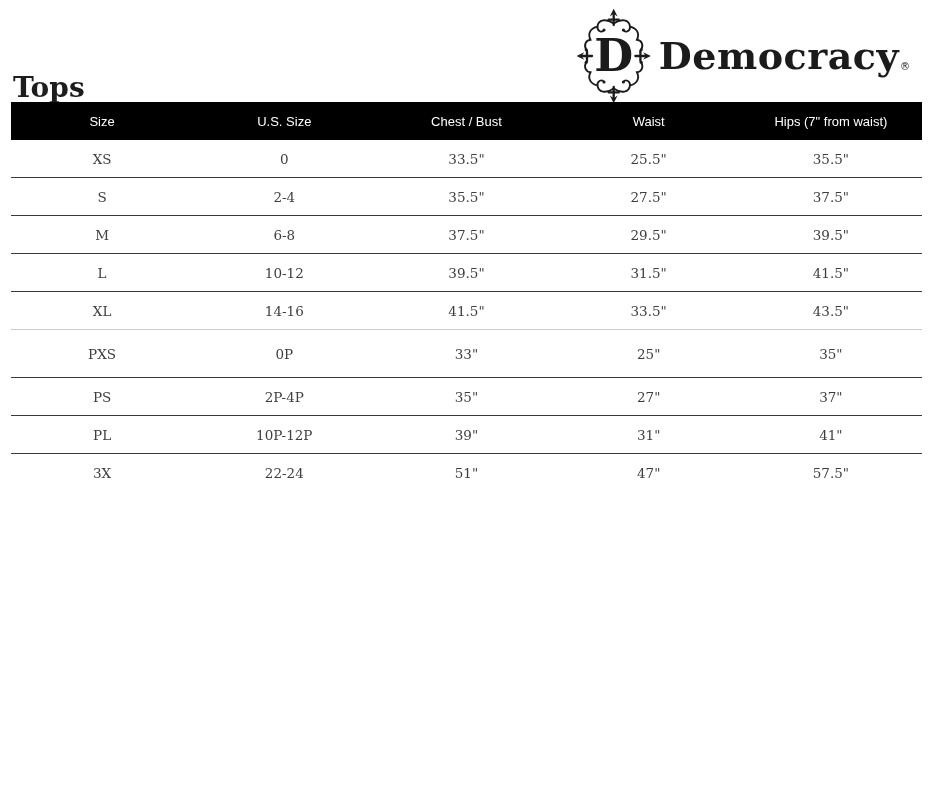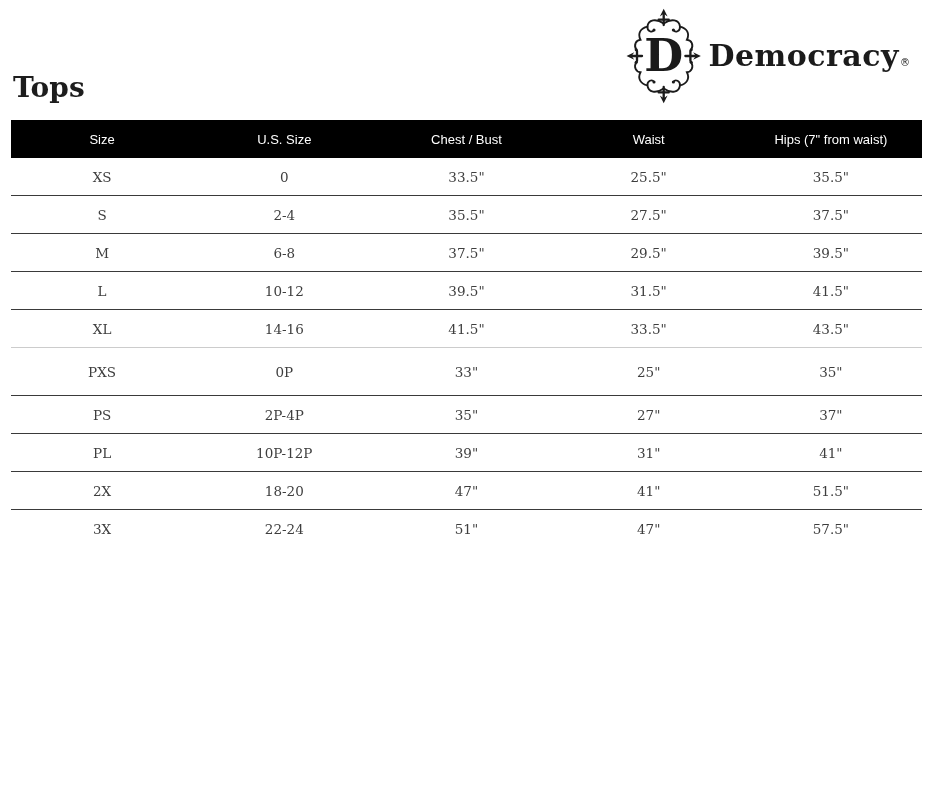--- a/index.html
+++ b/index.html
@@ -20,7 +20,7 @@
   .wordmark{
     font-family:"DejaVu Serif", serif;
     font-weight:700;
-    font-size:30px;
+    font-size:38px;
     color:var(--brand_color);
     letter-spacing:.5px;
     line-height:1;

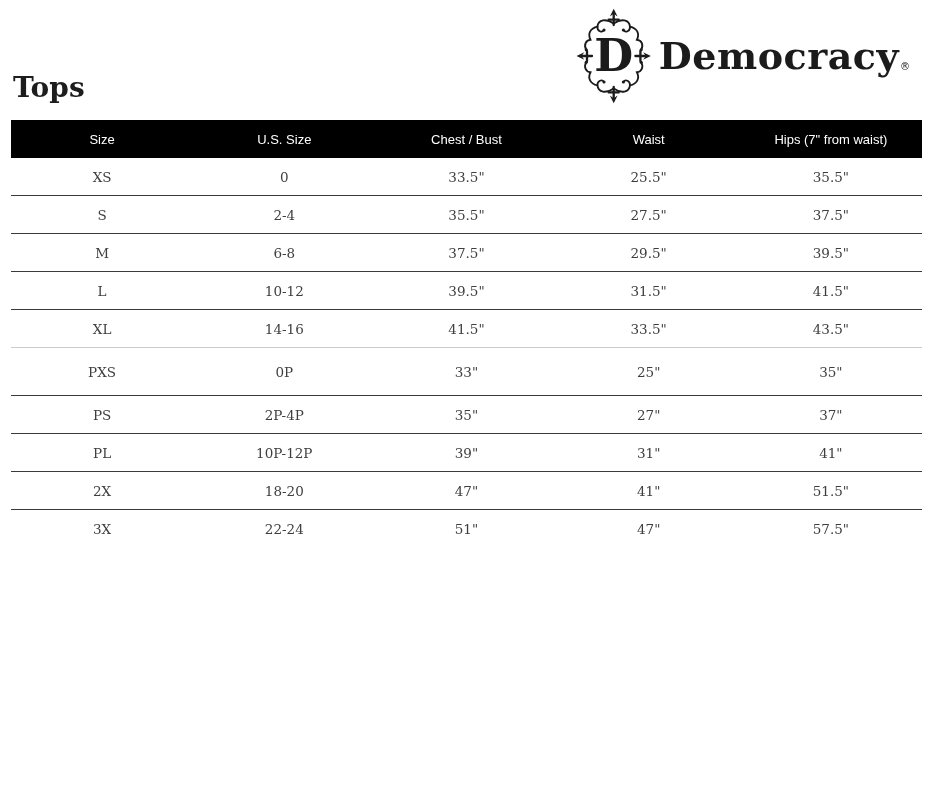--- a/index.html
+++ b/index.html
@@ -41,7 +41,7 @@
   }
   
   .size-table{
-    position:absolute;left:11px;top:120px;
+    position:absolute;left:11px;top:102px;
     width:911px;
     border-collapse:collapse;
     table-layout:fixed;

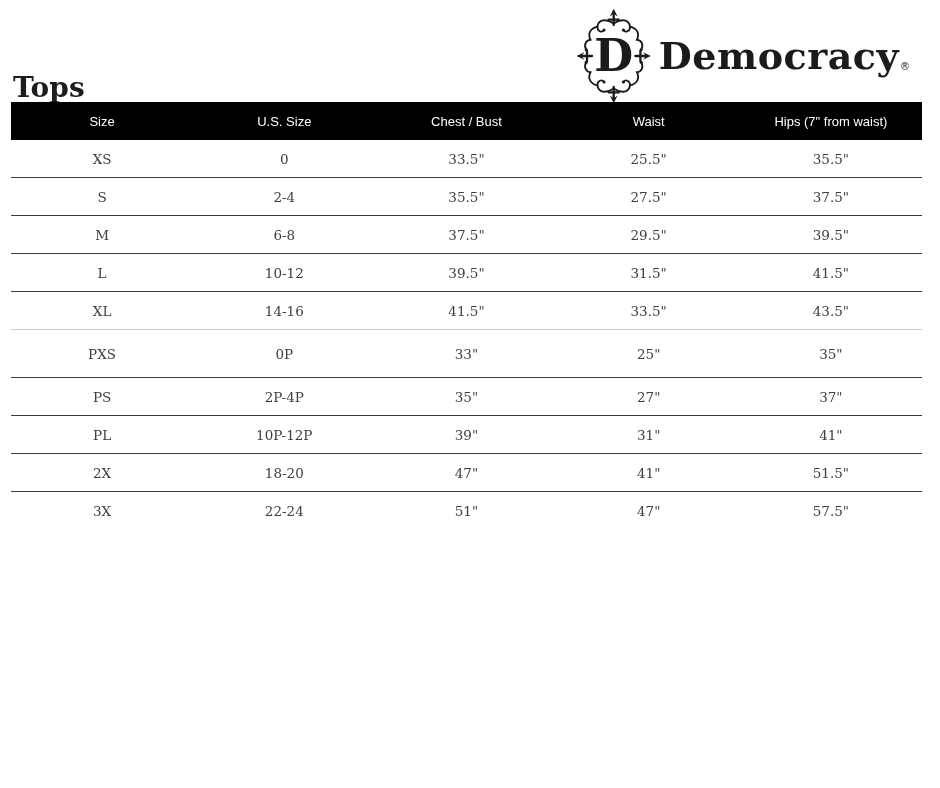--- a/index.html
+++ b/index.html
@@ -178,13 +178,6 @@
           <td>31"</td>
           <td>41"</td>
         </tr>
-        <tr>
-          <td>2X</td>
-          <td>18-20</td>
-          <td>47"</td>
-          <td>41"</td>
-          <td>51.5"</td>
-        </tr>
         <tr class="last-row">
           <td>3X</td>
           <td>22-24</td>

